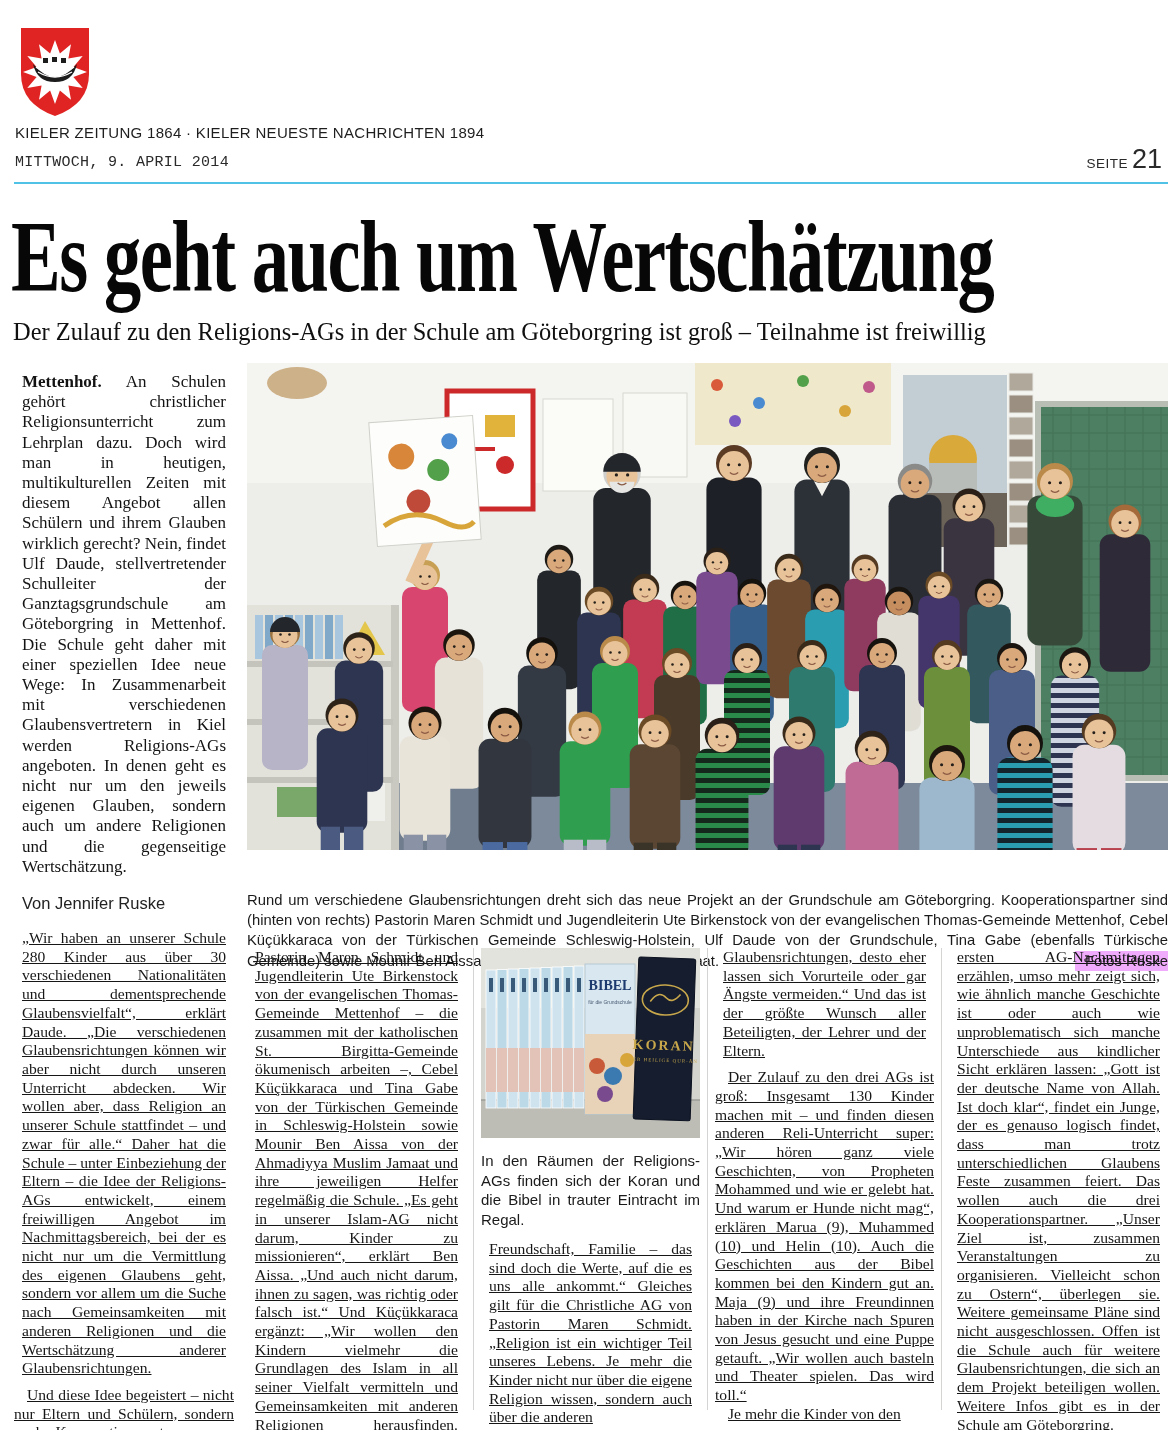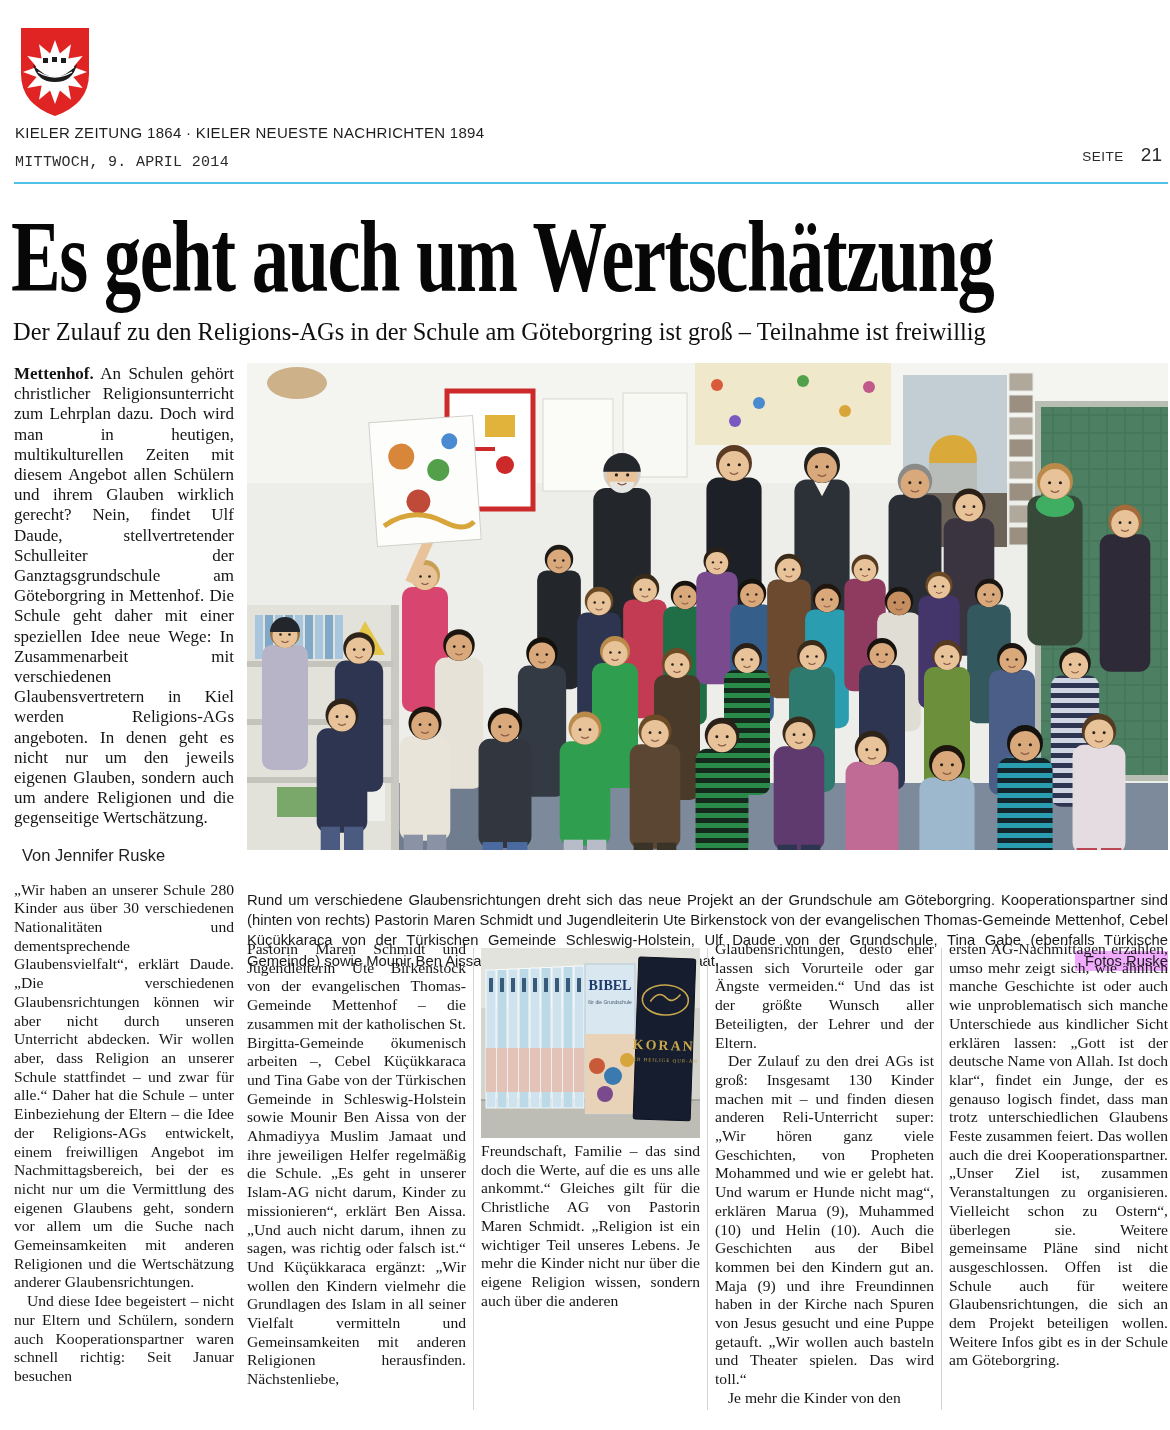--- a/index.html
+++ b/index.html
@@ -16,7 +16,7 @@
         font-size:15px;color:#2a2a2a;letter-spacing:.3px;}
   .page-num{position:absolute;right:8px;top:144px;font-family:"Liberation Sans",sans-serif;color:#2a2a2a;}
   .page-num .lbl{font-size:13.5px;letter-spacing:.5px;text-align:center;}
-  .page-num .num{font-size:19px;margin-left:17px;}
+  .page-num .num{font-size:27px;margin-left:4px;}
   .cyan-rule{position:absolute;left:14px;right:2px;top:182px;height:2px;background:#4fc2e5;}
 
   

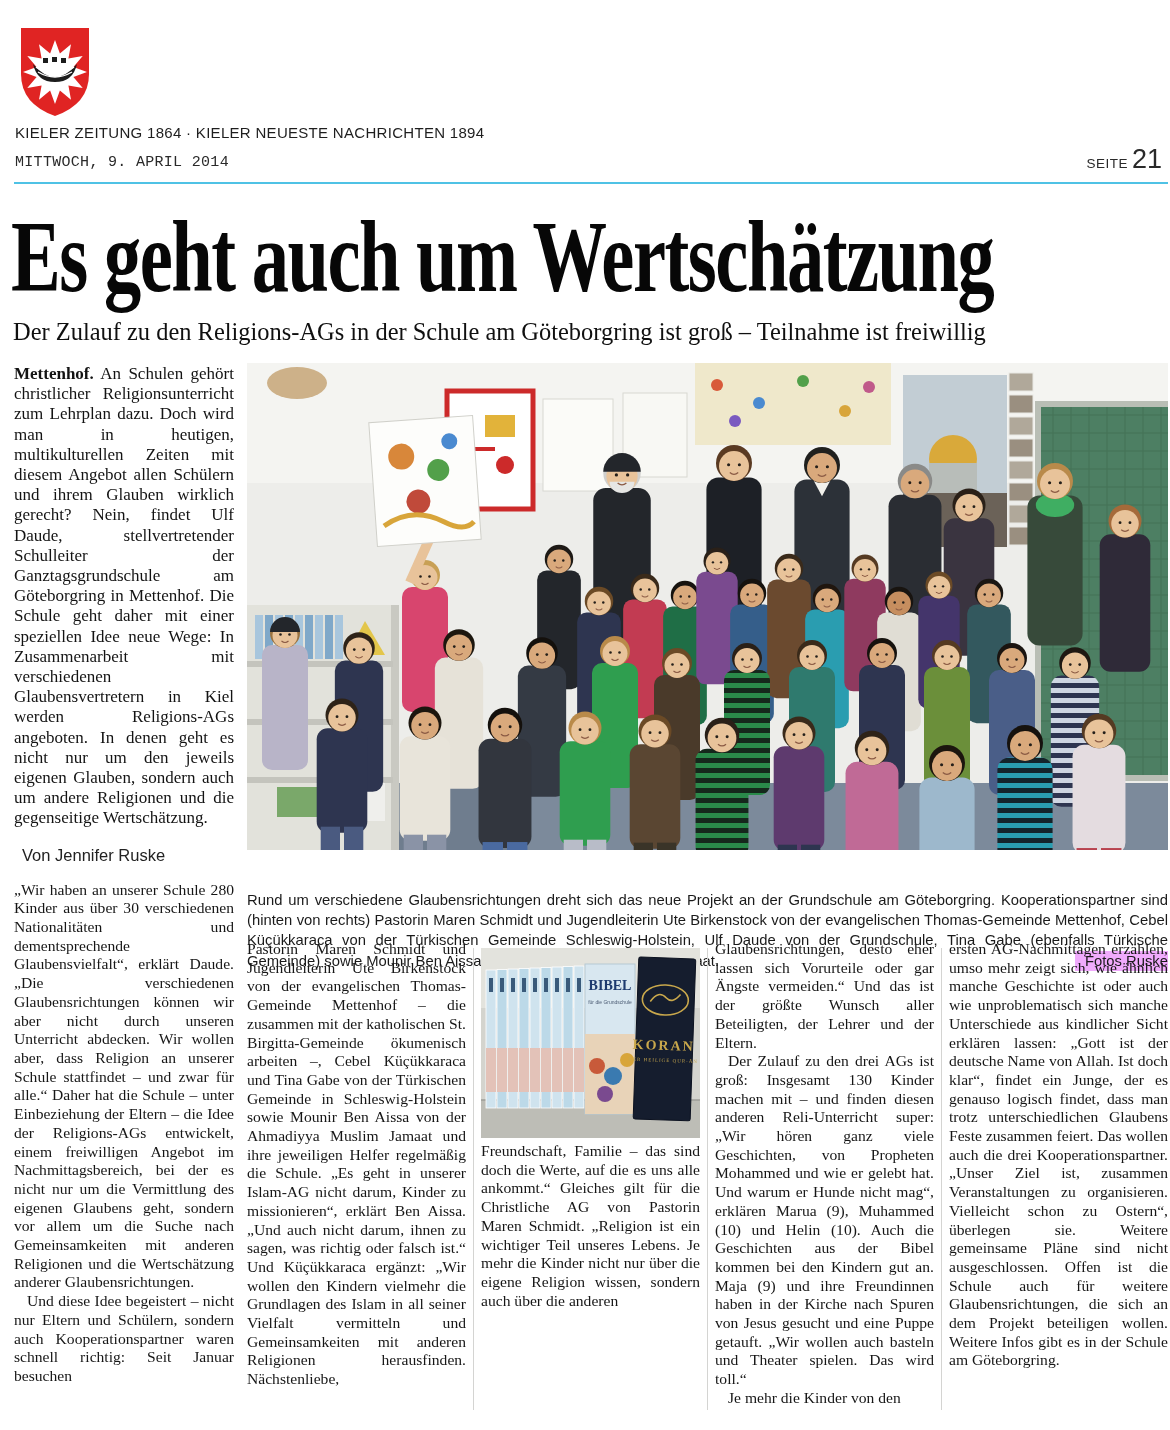--- a/index.html
+++ b/index.html
@@ -35,7 +35,7 @@
         margin:17px 0 16px 8px;}
   .body-txt{font-size:15.6px;line-height:18.7px;text-align:justify;color:#161616;hyphens:auto;}
   .indent{text-indent:13px;margin:0;}
-  p.flat{margin:0;}
+  p.flat{margin:8px;}
 
   .col2{left:247px;top:940px;width:219px;}
   .col3{left:481px;top:940px;width:219px;}

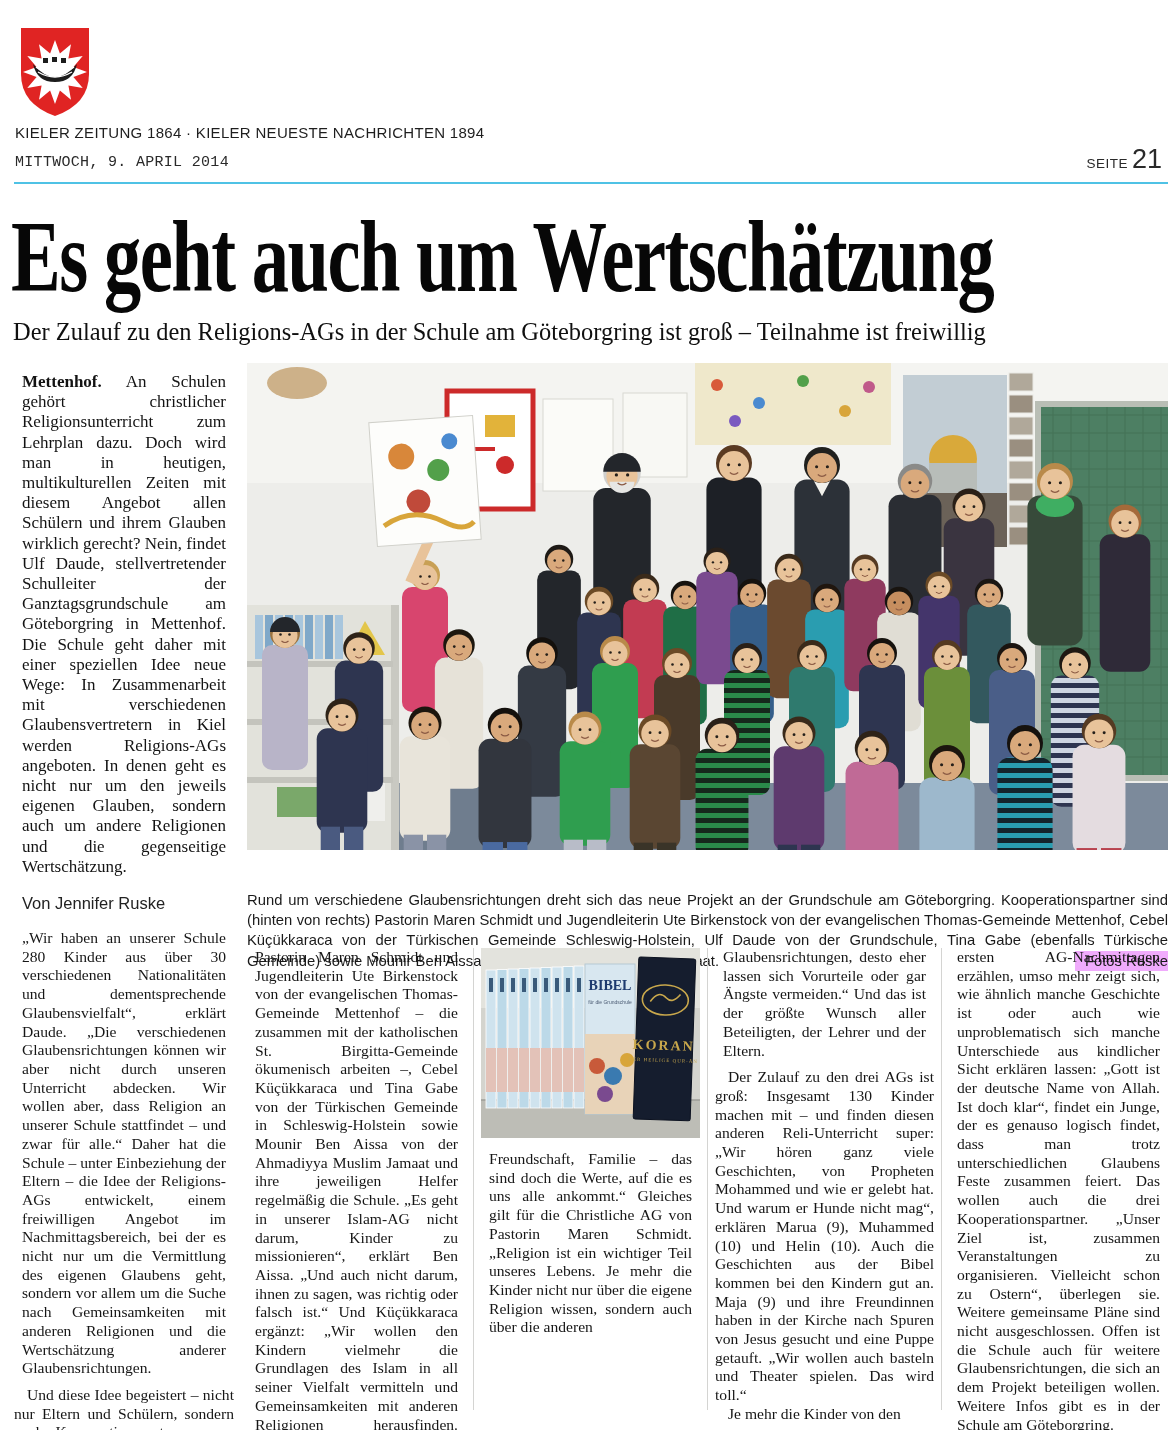--- a/index.html
+++ b/index.html
@@ -33,7 +33,7 @@
   .intro .lead{font-weight:bold;}
   .byline{font-family:"Liberation Sans",sans-serif;font-size:16.5px;color:#222;
         margin:17px 0 16px 8px;}
-  .body-txt{font-size:15.6px;line-height:18.7px;text-align:justify;color:#161616;hyphens:auto;}
+  .body-txt{font-size:15.6px;line-height:18.7px;text-align:justify;color:#161616;hyphens:auto;text-decoration:underline;}
   .indent{text-indent:13px;margin:0;}
   p.flat{margin:8px;}
 

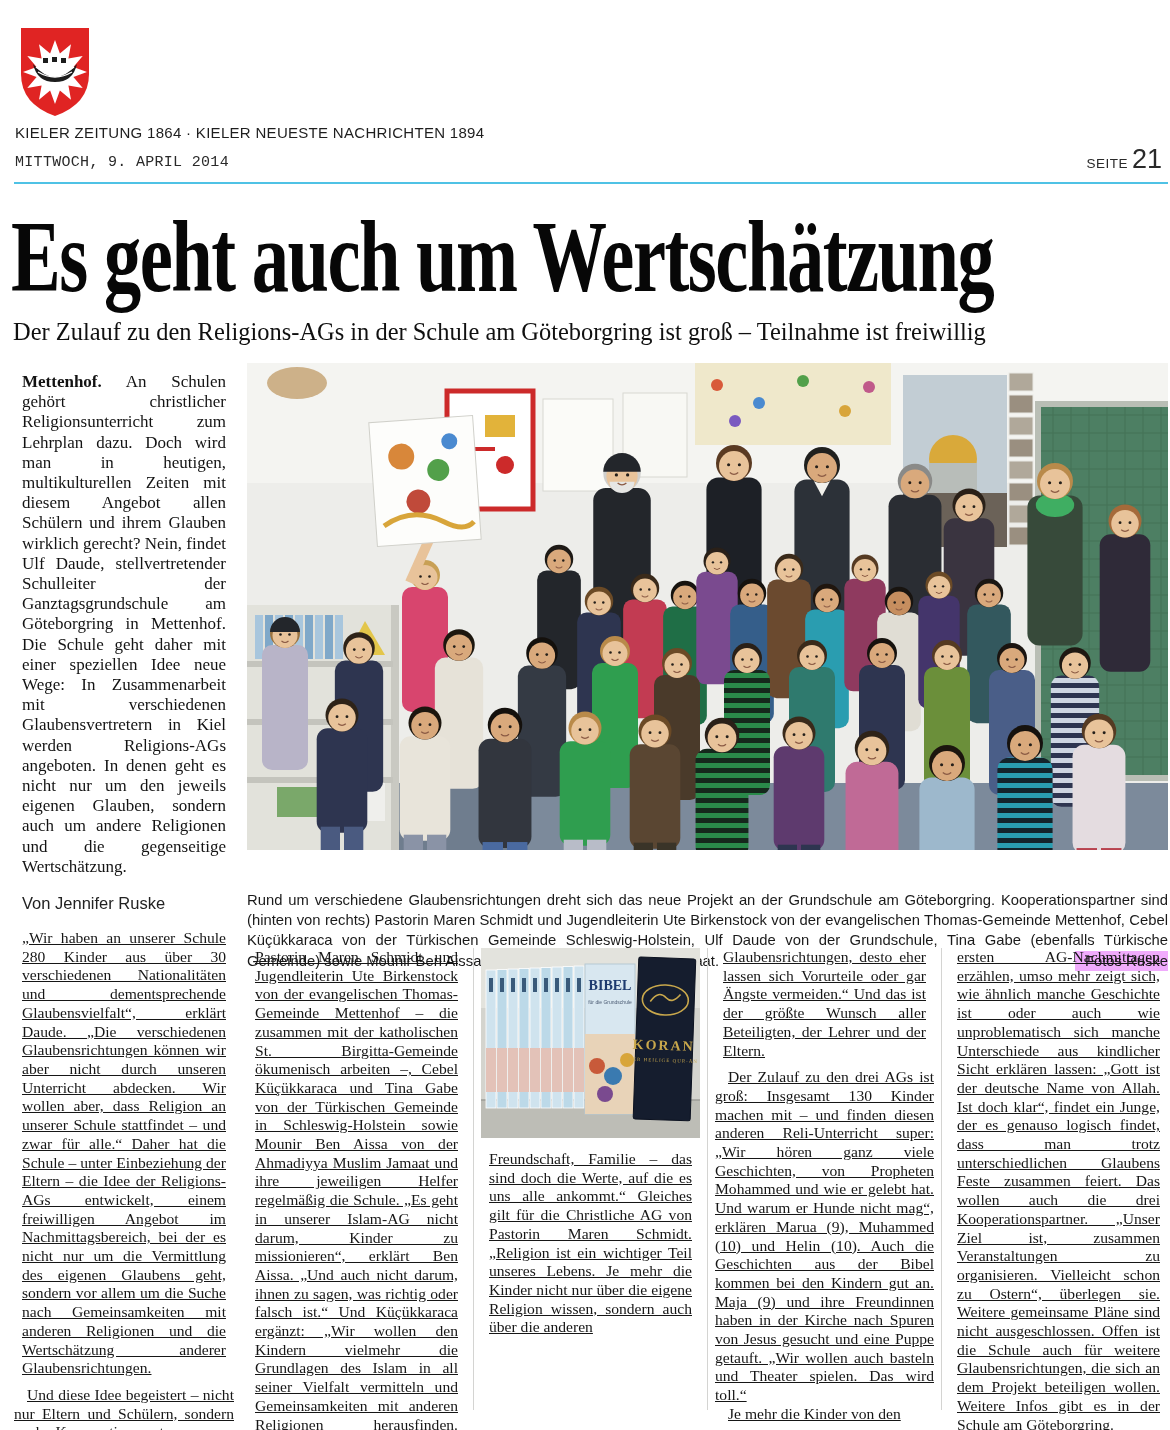--- a/index.html
+++ b/index.html
@@ -545,6 +545,7 @@
         <text x="183" y="114" text-anchor="middle" font-family="Liberation Serif,serif" font-size="5" letter-spacing="1" fill="#c9a84c">DER HEILIGE QUR-ĀN</text>
       </g>
     </svg>
+    <div class="caption-book">In den Räumen der Religions-AGs finden sich der Koran und die Bibel in trauter Eintracht im Regal.</div>
     <p class="body-txt flat">Freundschaft, Familie – das sind doch die Werte, auf die es uns alle ankommt.“ Gleiches gilt für die Christliche AG von Pastorin Maren Schmidt. „Religion ist ein wichtiger Teil unseres Lebens. Je mehr die Kinder nicht nur über die eigene Religion wissen, sondern auch über die anderen</p>
   </div>
 

